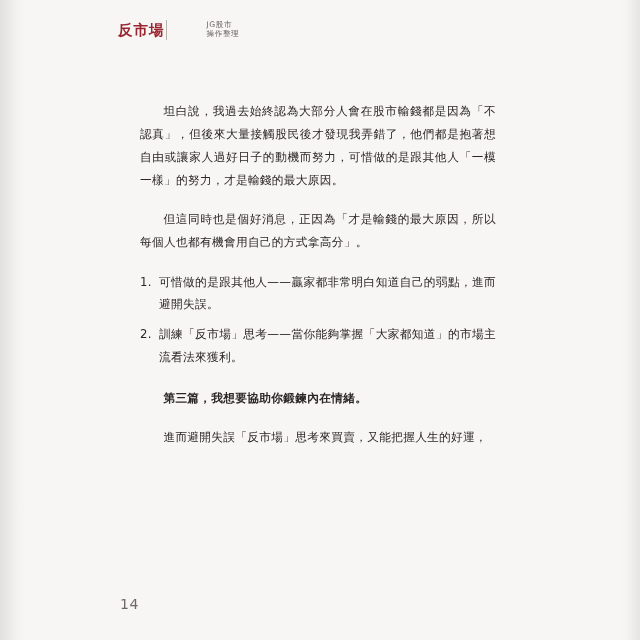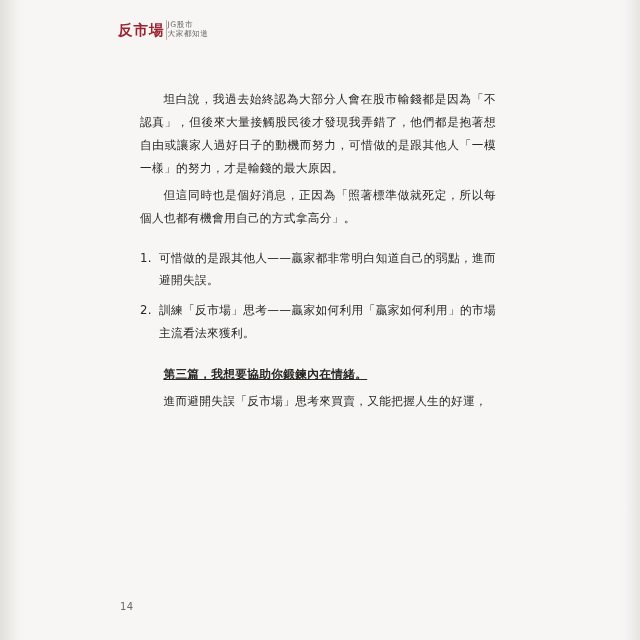--- a/index.html
+++ b/index.html
@@ -62,6 +62,7 @@
     flex-direction: column;
     justify-content: center;
     line-height: 1.18;
+    margin-left: 39px;
   }
   .brand-sub span {
     font-size: 7.6px;

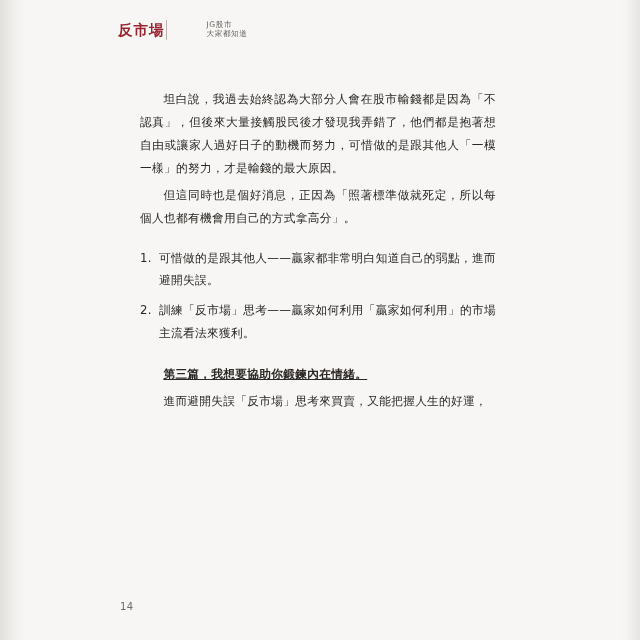--- a/index.html
+++ b/index.html
@@ -128,7 +128,7 @@
     <div class="brand-divider"></div>
     <div class="brand-sub">
       <span>JG股市</span>
-      <span>大家都知道</span>
+      <span>操作整理</span>
     </div>
   </div>
 

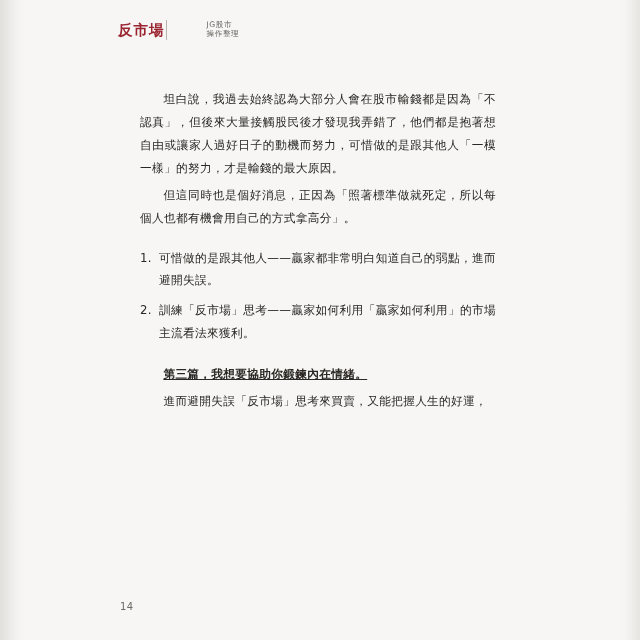--- a/index.html
+++ b/index.html
@@ -82,7 +82,7 @@
     letter-spacing: 0.3px;
   }
   .para {
-    margin: 4px 0 2px 0;
+    margin: 16px 0 2px 0;
     text-indent: 2em;
   }
   .list {

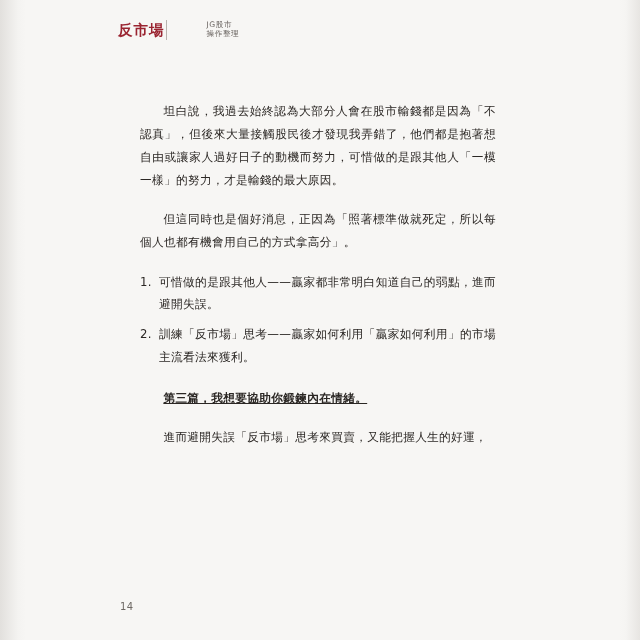--- a/index.html
+++ b/index.html
@@ -134,7 +134,7 @@
 
   <div class="body-text">
     <p class="para">坦白說，我過去始終認為大部分人會在股市輸錢都是因為「不認真」，但後來大量接觸股民後才發現我弄錯了，他們都是抱著想自由或讓家人過好日子的動機而努力，可惜做的是跟其他人「一模一樣」的努力，才是輸錢的最大原因。</p>
-    <p class="para">但這同時也是個好消息，正因為「照著標準做就死定，所以每個人也都有機會用自己的方式拿高分」。</p>
+    <p class="para">但這同時也是個好消息，正因為「才是輸錢的最大原因，所以每個人也都有機會用自己的方式拿高分」。</p>
 
     <ul class="list">
       <li>

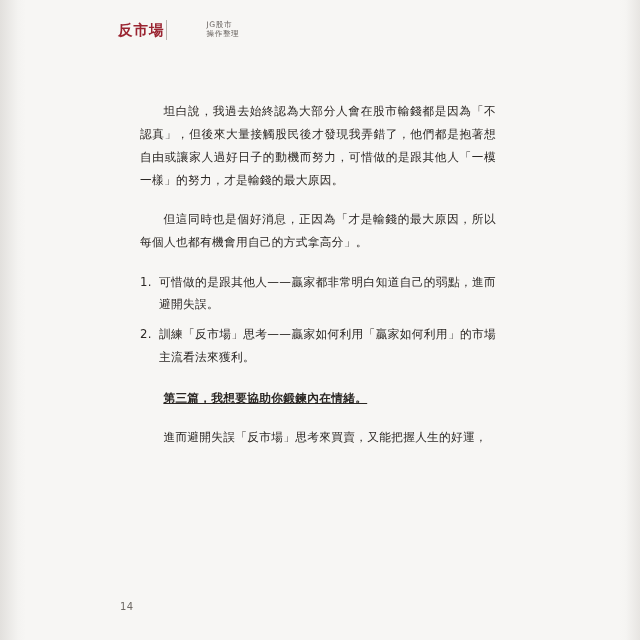--- a/index.html
+++ b/index.html
@@ -143,7 +143,7 @@
       </li>
       <li>
         <span class="num">2.</span>
-        <span class="item-text">訓練「反市場」思考——贏家如何利用「贏家如何利用」的市場主流看法來獲利。</span>
+        <span class="item-text">訓練「反市場」思考——當你能夠掌握「大家都知道」的市場主流看法來獲利。</span>
       </li>
     </ul>
 

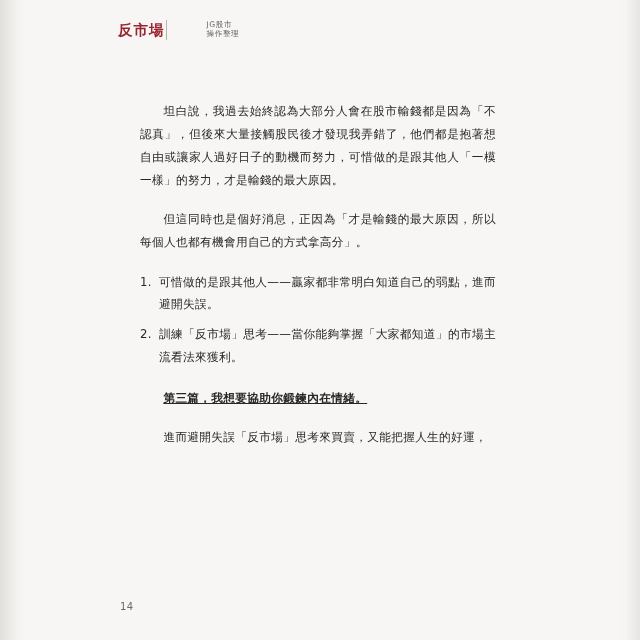--- a/index.html
+++ b/index.html
@@ -107,7 +107,6 @@
   .para.bold-line {
     font-weight: 700;
     margin-top: 18px;
-    text-decoration: underline;
   }
   .page-number {
     position: absolute;

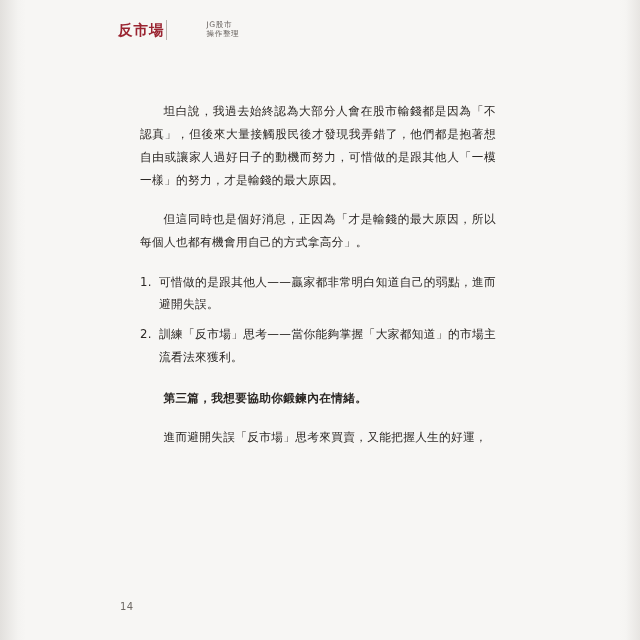--- a/index.html
+++ b/index.html
@@ -112,7 +112,7 @@
     position: absolute;
     left: 120px;
     bottom: 28px;
-    font-size: 10px;
+    font-size: 14px;
     color: #6e6964;
     letter-spacing: 0.5px;
   }

